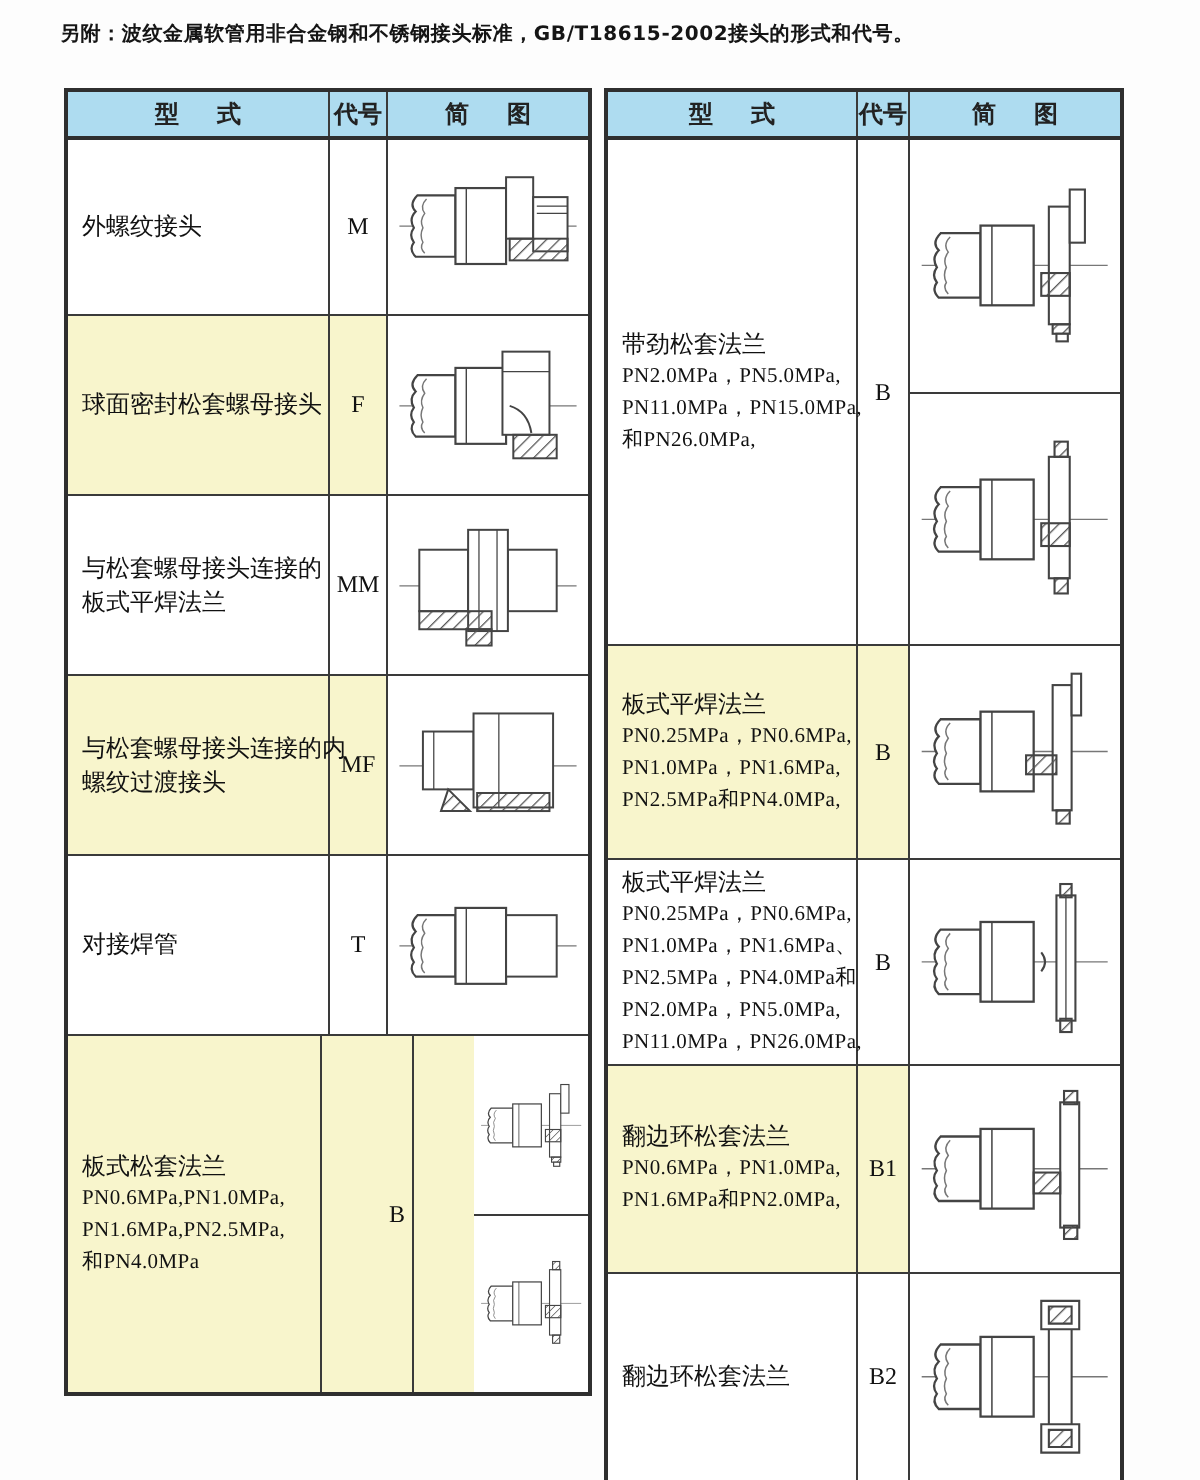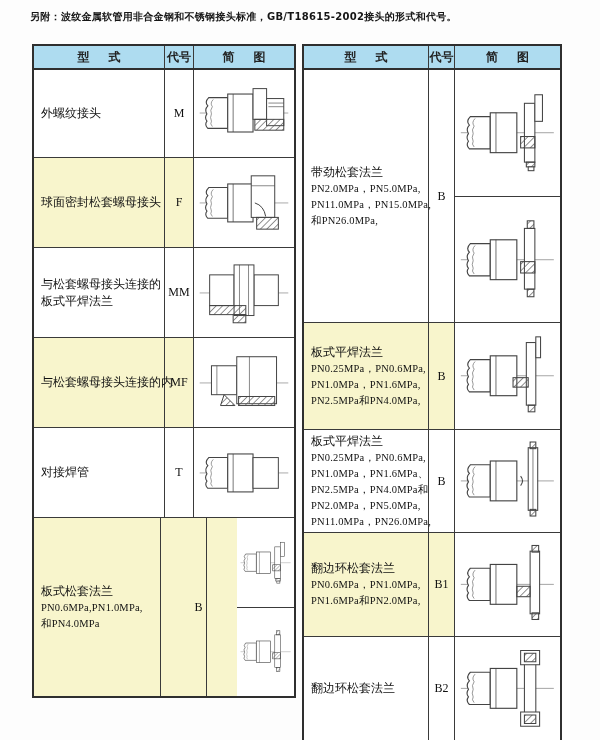--- a/index.html
+++ b/index.html
@@ -141,6 +141,7 @@
         <div class="trow hl" style="height: 90px;">
           <div class="c col1 cell-type">
             <div class="tline">与松套螺母接头连接的内</div>
+            <div class="tline">螺纹过渡接头</div>
           </div>
           <div class="c col2 cell-code">MF</div>
           <div class="c col3 cell-diagram">

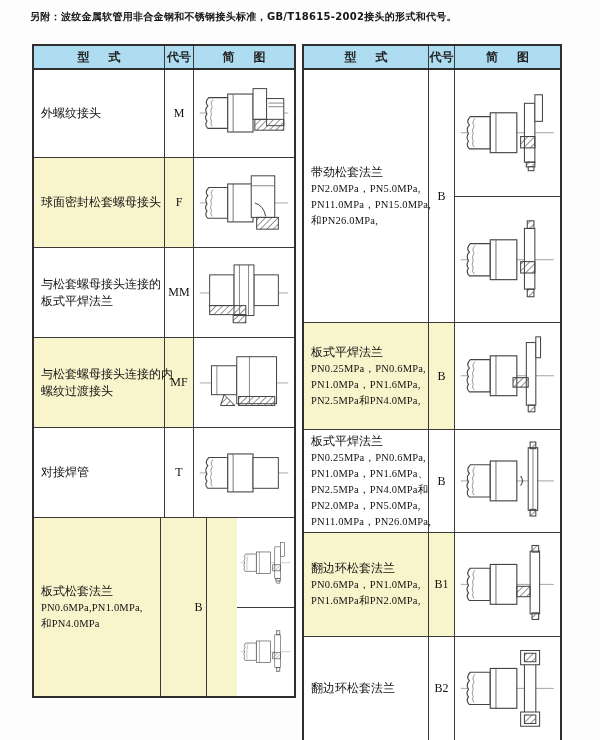--- a/index.html
+++ b/index.html
@@ -190,6 +190,7 @@
           <div class="c col1 cell-type">
             <div class="tline">板式松套法兰</div>
             <div class="tline pn">PN0.6MPa,PN1.0MPa,</div>
+            <div class="tline pn">PN1.6MPa,PN2.5MPa,</div>
             <div class="tline pn">和PN4.0MPa</div>
           </div>
           <div class="c col2 cell-code">B</div>

